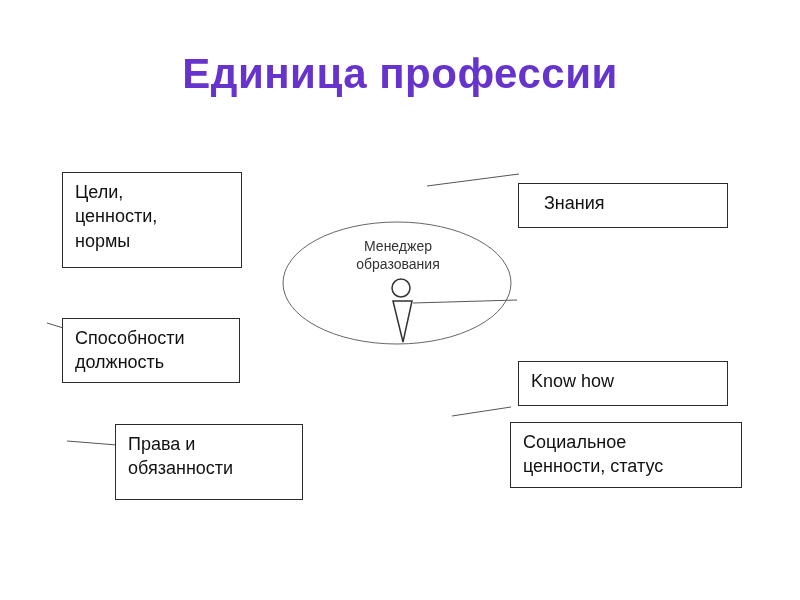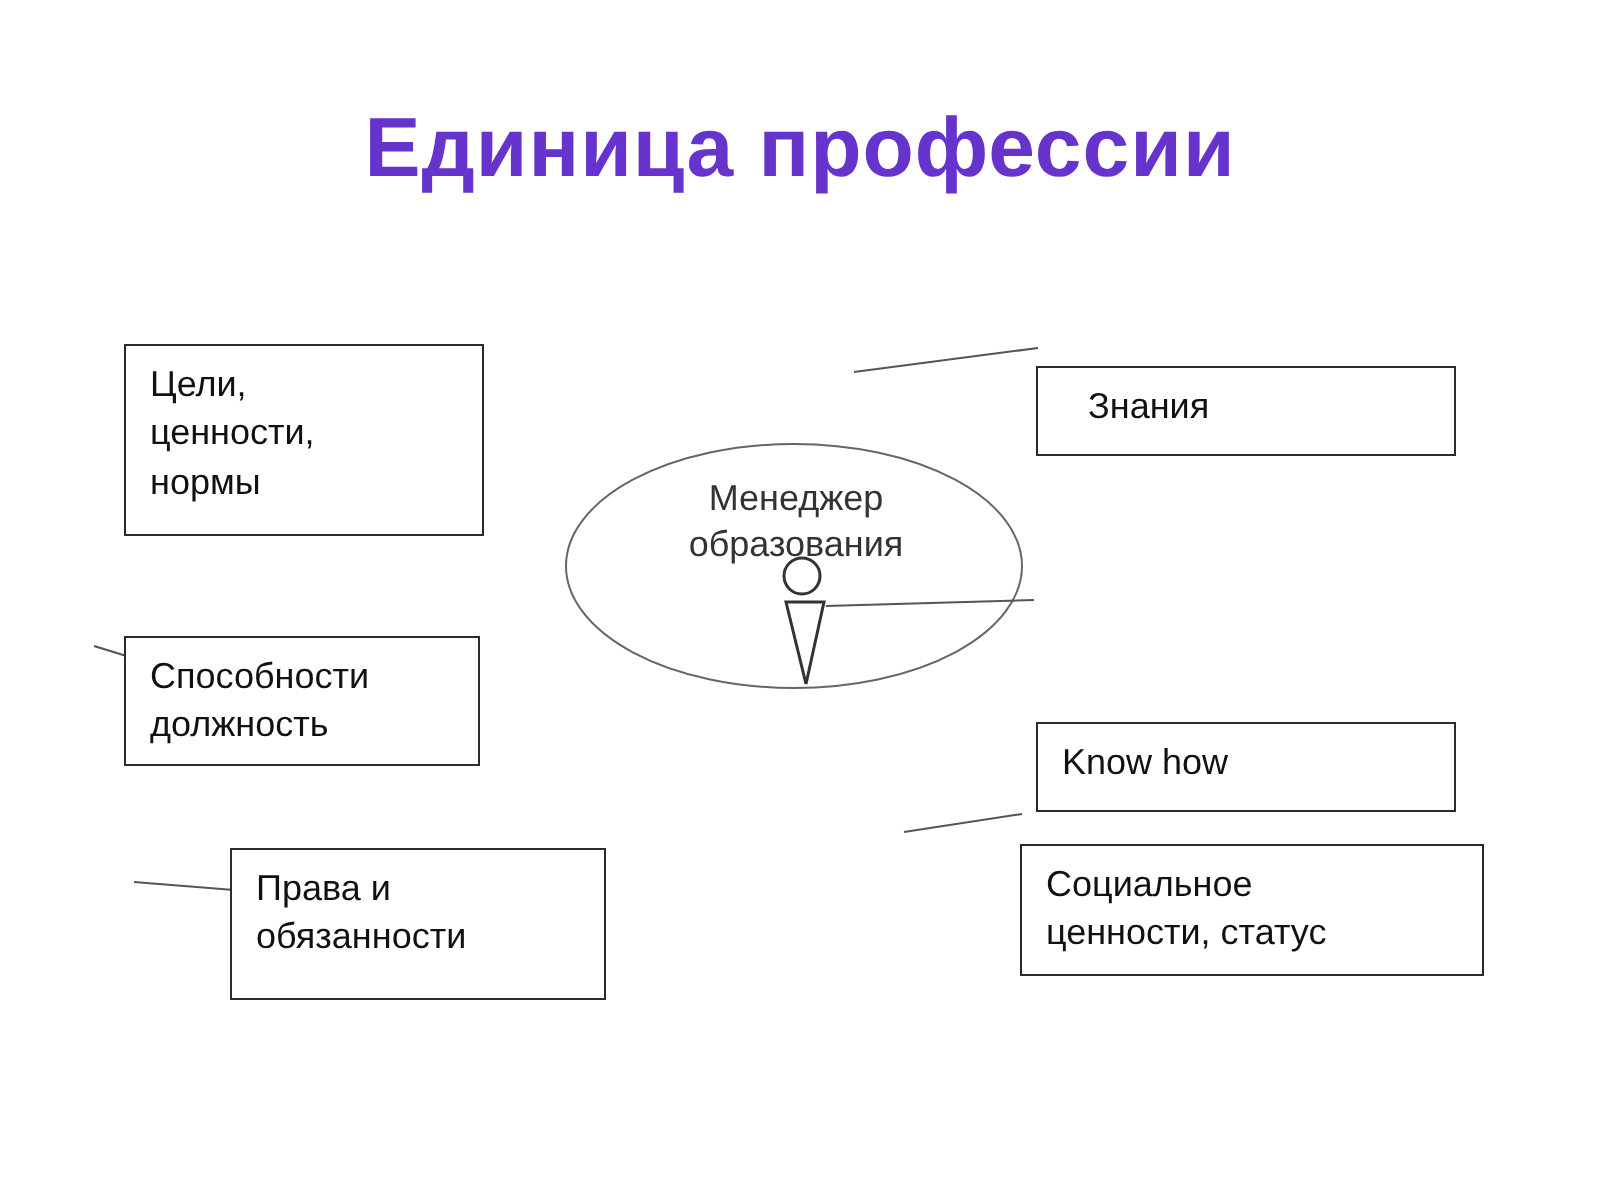--- a/index.html
+++ b/index.html
@@ -59,7 +59,7 @@
     top: 238px;
     width: 136px;
     text-align: center;
-    font-size: 18px;
+    font-size: 14px;
     line-height: 1.25;
     color: #333333;
     white-space: pre-line;

